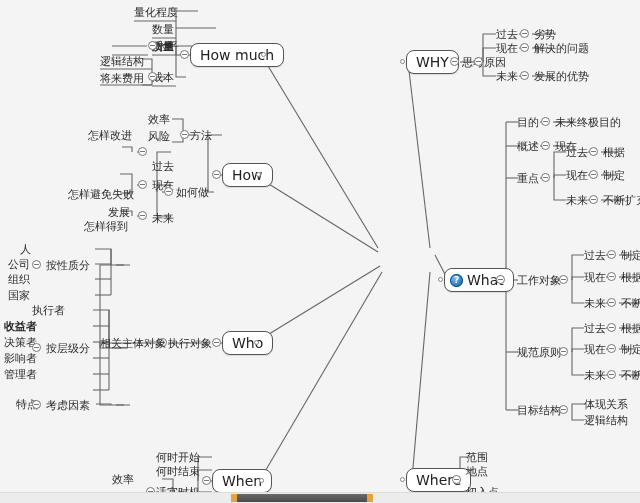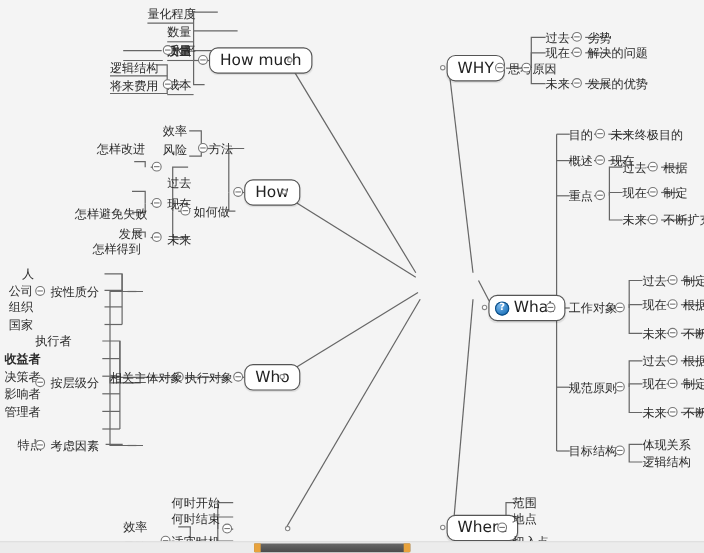--- a/index.html
+++ b/index.html
@@ -307,6 +307,9 @@
   <div class="lbl" style="left:46px;top:399px;">考虑因素</div>
   <div class="collapse" style="left:32px;top:400px;"></div>
 
+  <div class="node main" style="left:212px;top:469px;">
+    <span>When</span>
+  </div>
   <div class="collapse" style="left:202px;top:476px;"></div>
   <div class="dot" style="left:259px;top:478px;"></div>
   <div class="lbl" style="left:156px;top:451px;">何时开始</div>

